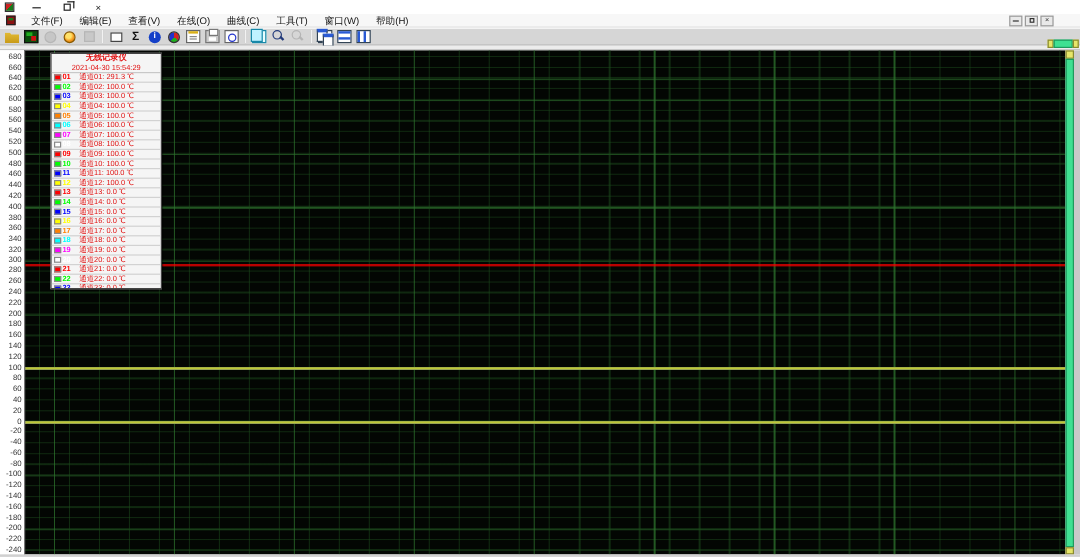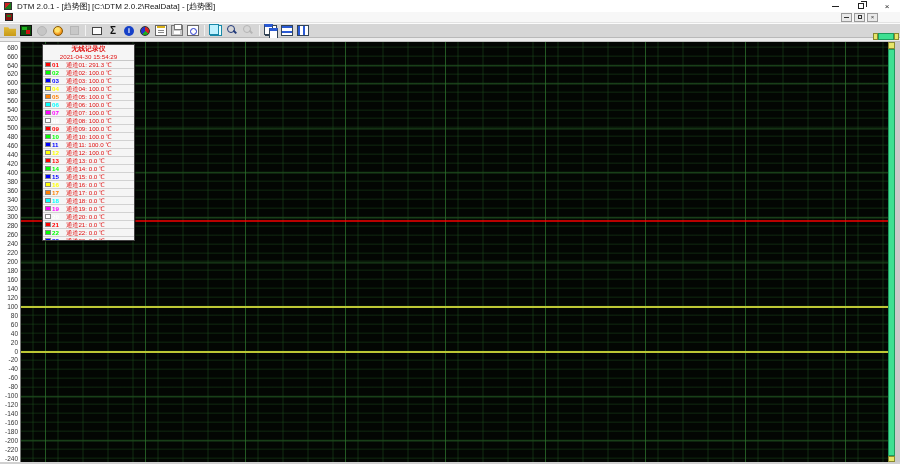--- a/index.html
+++ b/index.html
@@ -131,7 +131,6 @@
 
 <div class="titlebar">
   <div class="app-icon"></div>
-  <div class="title-text">DTM 2.0.1 - [趋势图] [C:\DTM 2.0.2\RealData] - [趋势图]</div>
   <div class="win-btns">
     <div class="win-btn">
         <span class="glyph-min"></span>

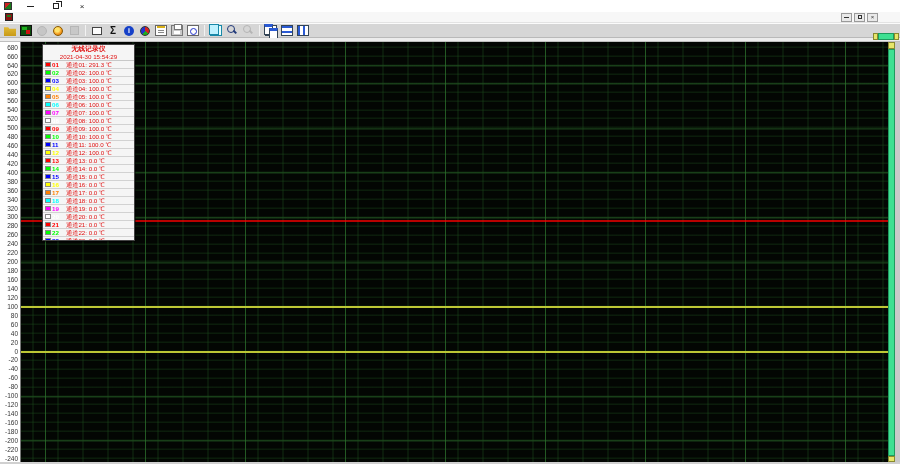--- a/index.html
+++ b/index.html
@@ -144,6 +144,16 @@
 
 <div class="menubar">
   <div class="mdi-icon"></div>
+  <div id="menu-items" style="display:flex;">
+      <div class="menu-item">文件(F)</div>
+      <div class="menu-item">编辑(E)</div>
+      <div class="menu-item">查看(V)</div>
+      <div class="menu-item">在线(O)</div>
+      <div class="menu-item">曲线(C)</div>
+      <div class="menu-item">工具(T)</div>
+      <div class="menu-item">窗口(W)</div>
+      <div class="menu-item">帮助(H)</div>
+    </div>
   <div class="mdi-btns">
     <div class="mdi-btn">
         <span class="glyph-min-s"></span>

